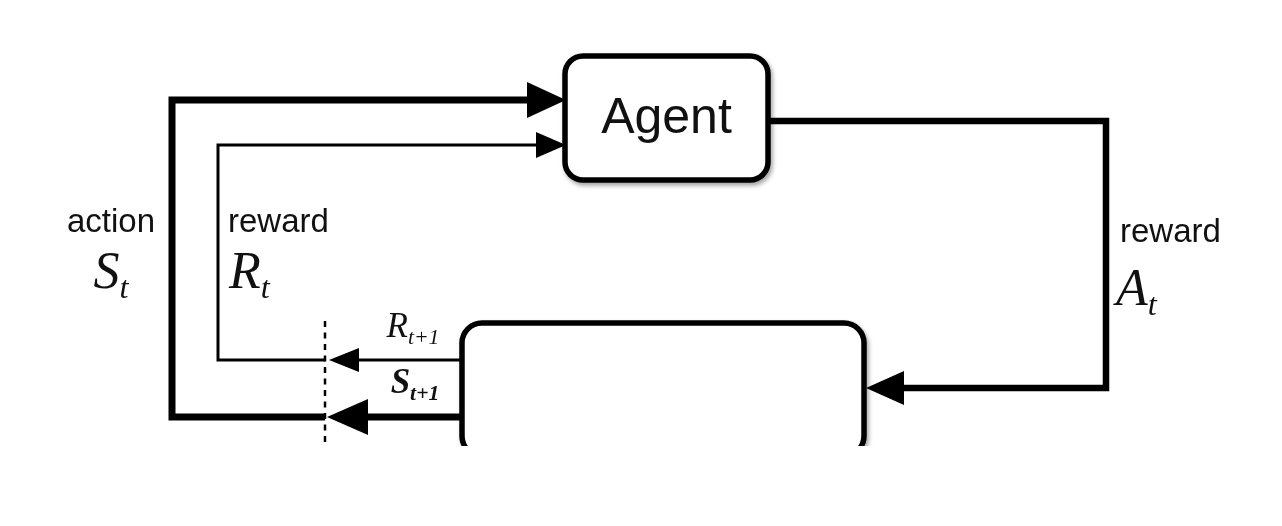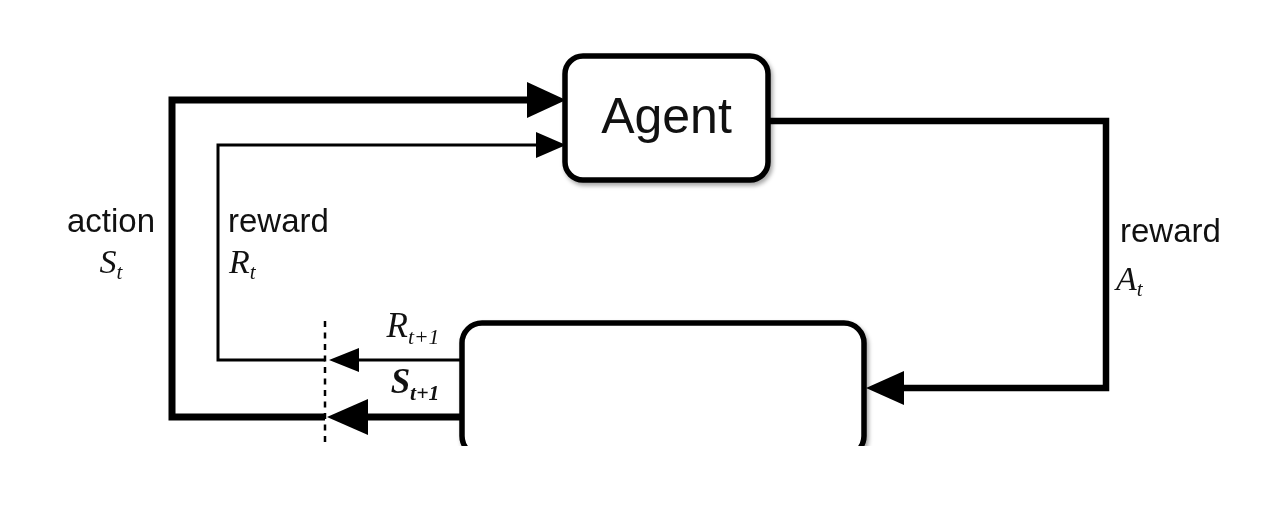--- a/index.html
+++ b/index.html
@@ -44,7 +44,7 @@
   .math {
     font-family: "Liberation Serif", serif;
     font-style: italic;
-    font-size: 34px;
+    font-size: 52px;
   }
   .math sub {
     font-size: 0.62em;

